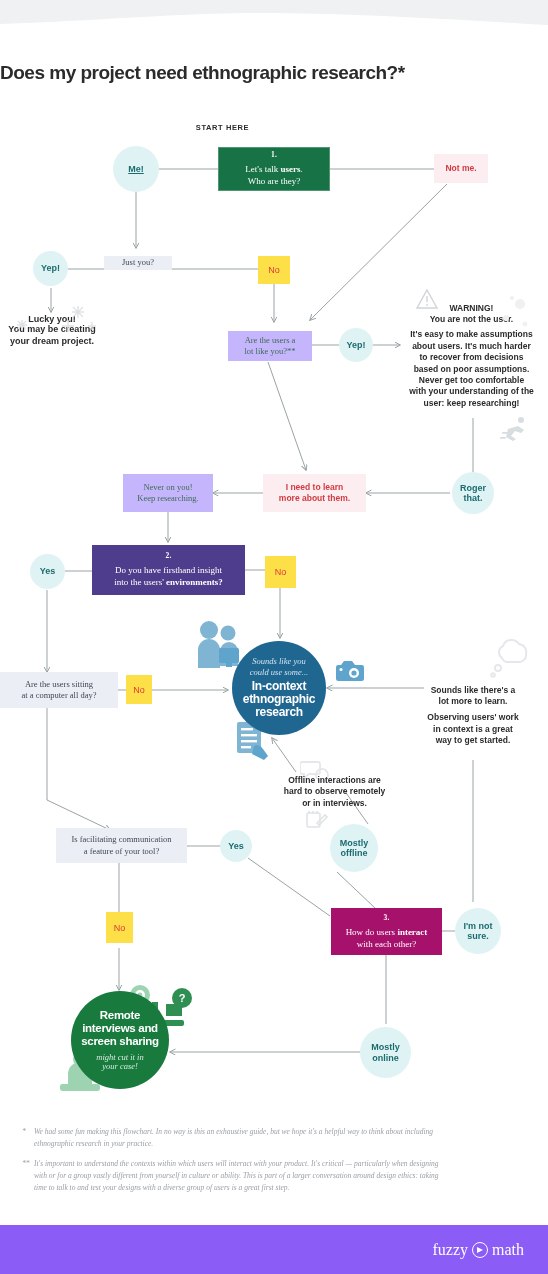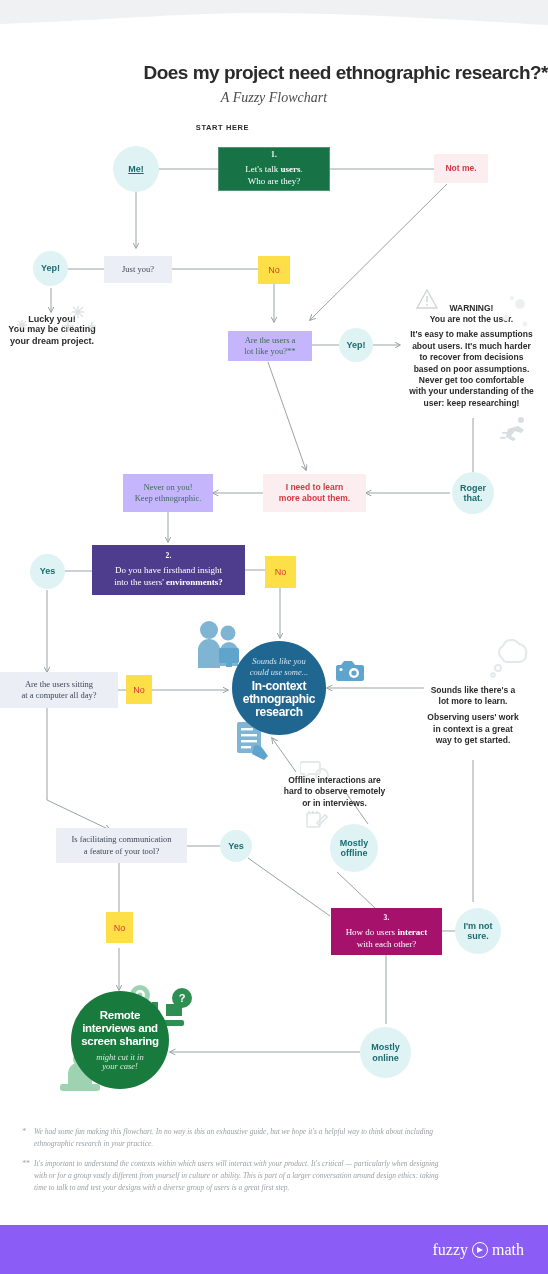--- a/index.html
+++ b/index.html
@@ -18,7 +18,7 @@
   
   .title {
     position:absolute; left:0; top:62px; width:548px;
-    text-align:right;
+    text-align:left;
     font-size:19px; font-weight:bold; letter-spacing:-0.5px;
     color:#2b2b2b;
   }

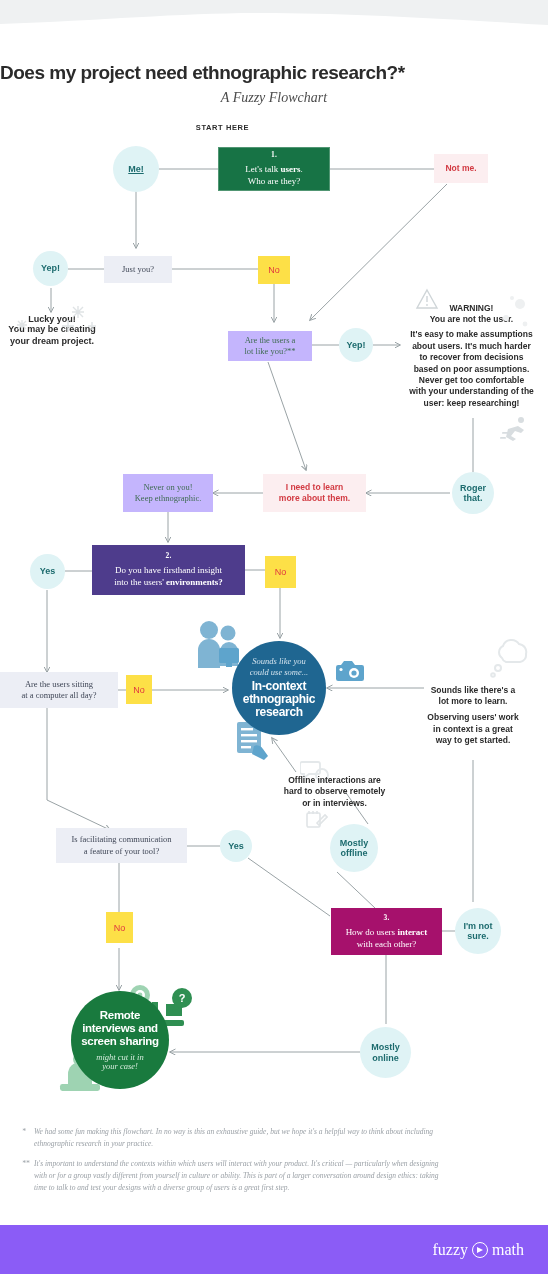--- a/index.html
+++ b/index.html
@@ -138,7 +138,6 @@
   </svg>
 
   <div class="title">Does my project need ethnographic research?*</div>
-  <div class="subtitle">A Fuzzy Flowchart</div>
   <div class="starthere">START HERE</div>
 
   <svg id="links" viewBox="0 0 548 1274">

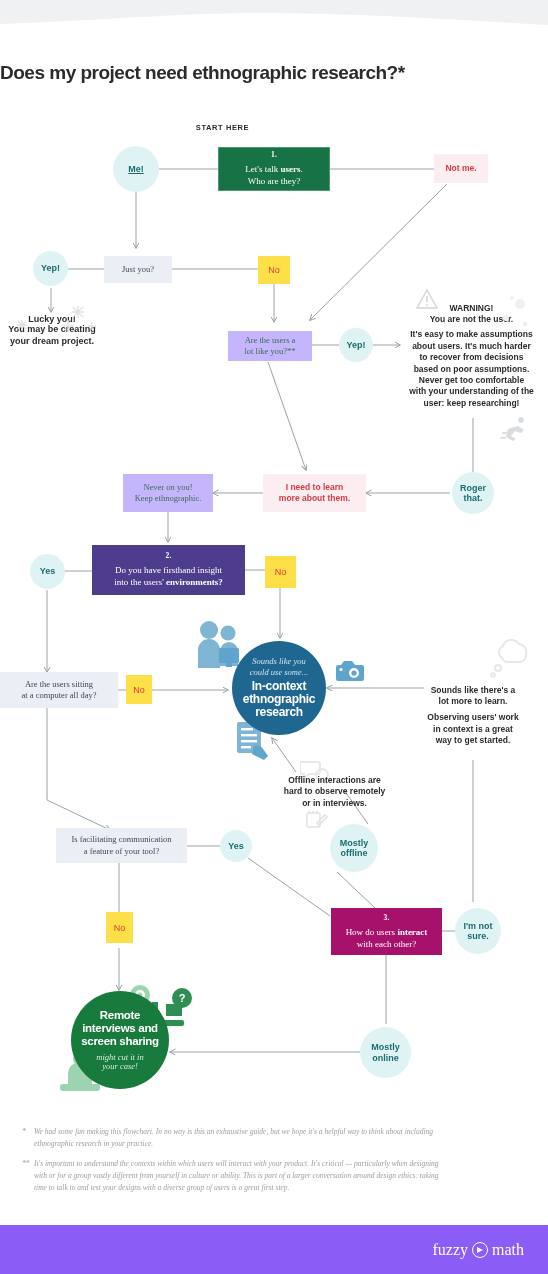--- a/index.html
+++ b/index.html
@@ -227,7 +227,7 @@
 
   <div class="node circ-teal" style="left:33px;top:251px;width:35px;height:35px;">Yep!</div>
 
-  <div class="node box-lav" style="left:104px;top:256px;width:68px;height:27px;">
+  <div class="node box-lav" style="left:104px;top:256px;width:68px;height:14px;">
     <span>Just you?</span>
   </div>
 

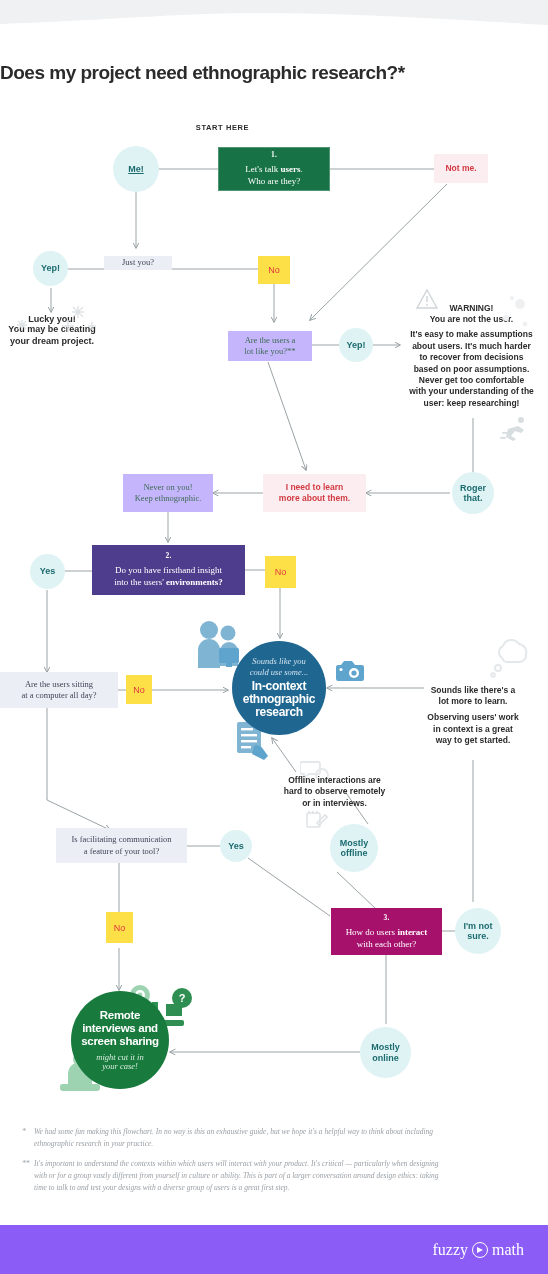--- a/index.html
+++ b/index.html
@@ -306,7 +306,7 @@
   <div class="node box-mint" style="left:123px;top:474px;width:90px;height:38px;">
     <div>
       <div>Never on you!</div>
-      <div>Keep ethnographic.</div>
+      <div>Keep researching.</div>
     </div>
   </div>
 

